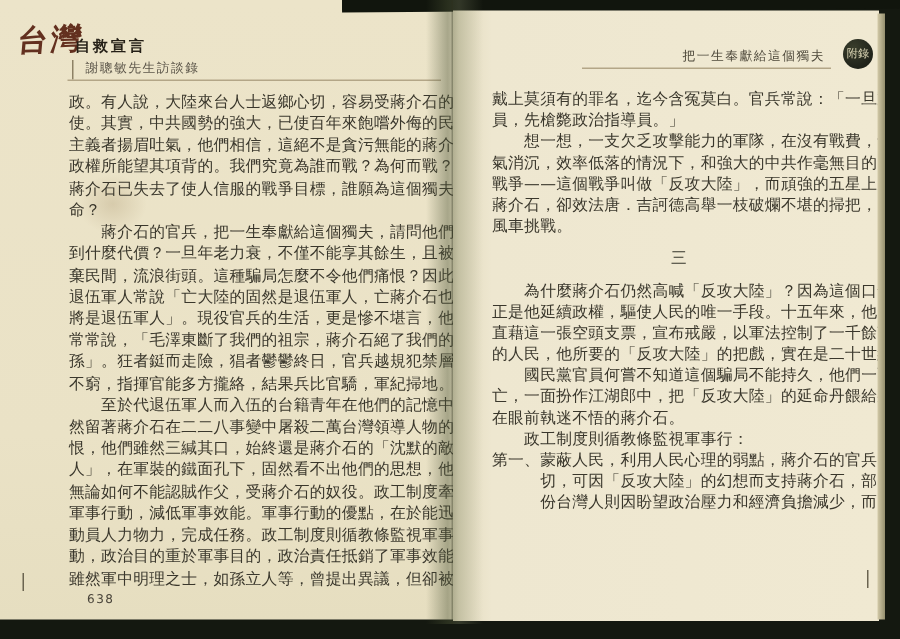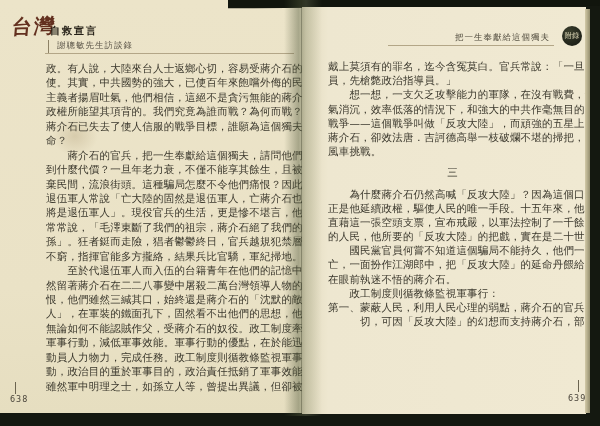--- a/index.html
+++ b/index.html
@@ -123,6 +123,7 @@
       <div class="line">　　政工制度則循教條監視軍事行：</div>
       <div class="line">第一、蒙蔽人民，利用人民心理的弱點，蔣介石的官兵</div>
       <div class="line">　　　切，可因「反攻大陸」的幻想而支持蔣介石，部</div>
+      <div class="line">　　　份台灣人則因盼望政治壓力和經濟負擔減少，而</div>
     </div>
   </div>
 

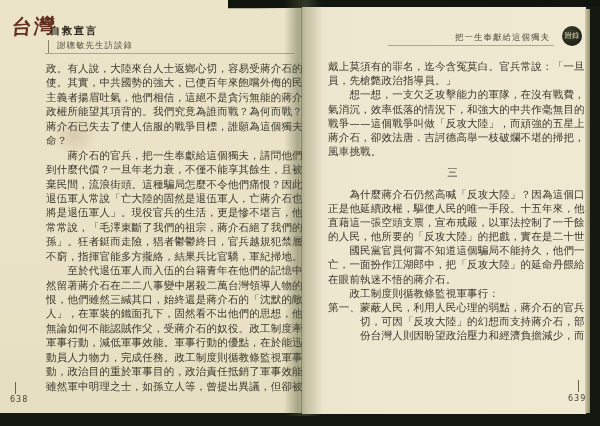--- a/index.html
+++ b/index.html
@@ -45,7 +45,7 @@
     letter-spacing:3px;color:#35332a;}
 
   
-  .pagenum{position:absolute;font-size:8px;color:#49443a;letter-spacing:1px;}
+  .pagenum{position:absolute;font-size:8px;color:#49443a;letter-spacing:1px;margin-left:48px;}
   .pagenum-left{left:10px;top:395px;}
   .pagenum-right{left:568px;top:394px;text-align:center;}
   .pn-tick{position:absolute;width:1px;height:12px;background:#6b6450;}

